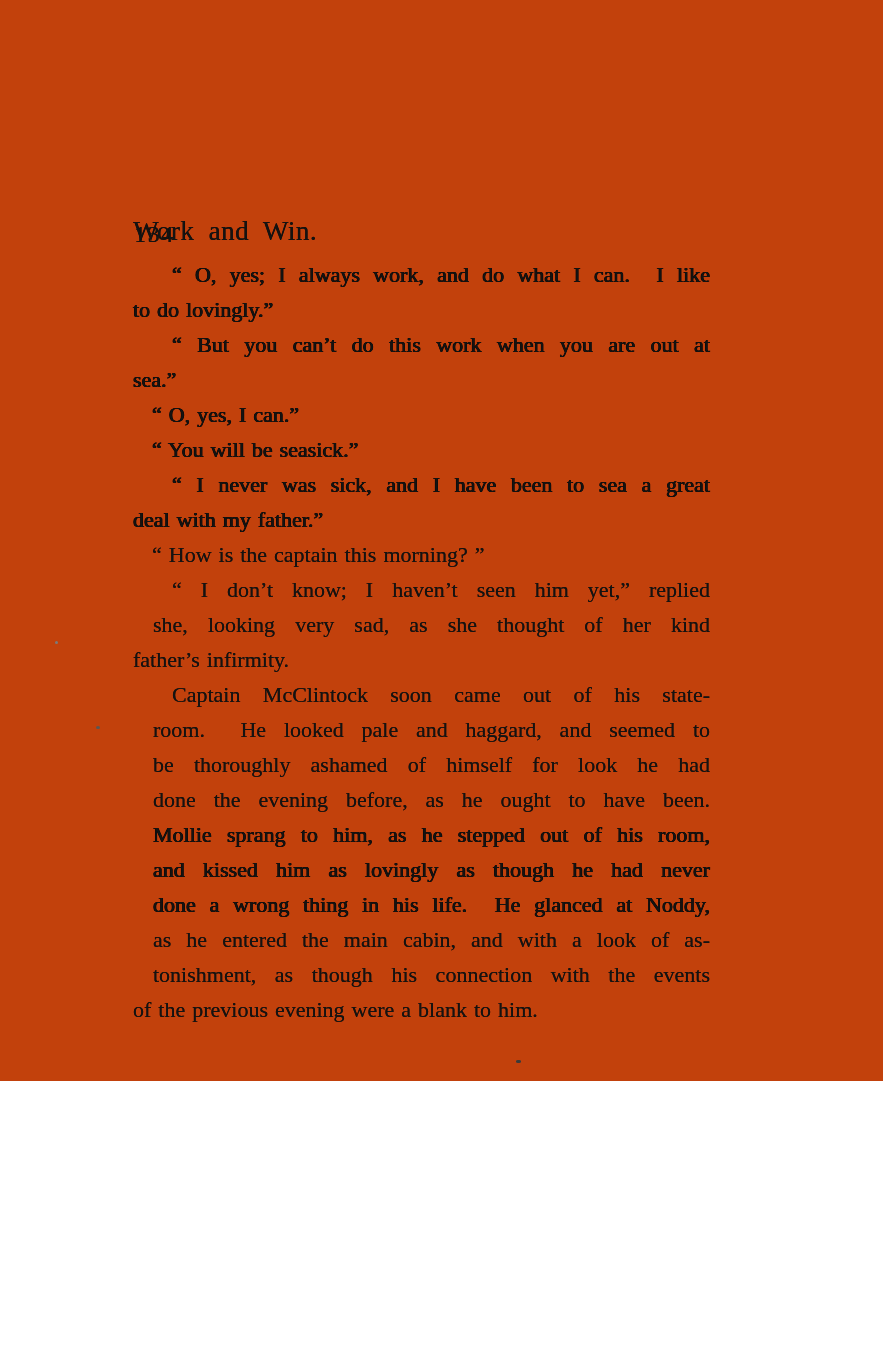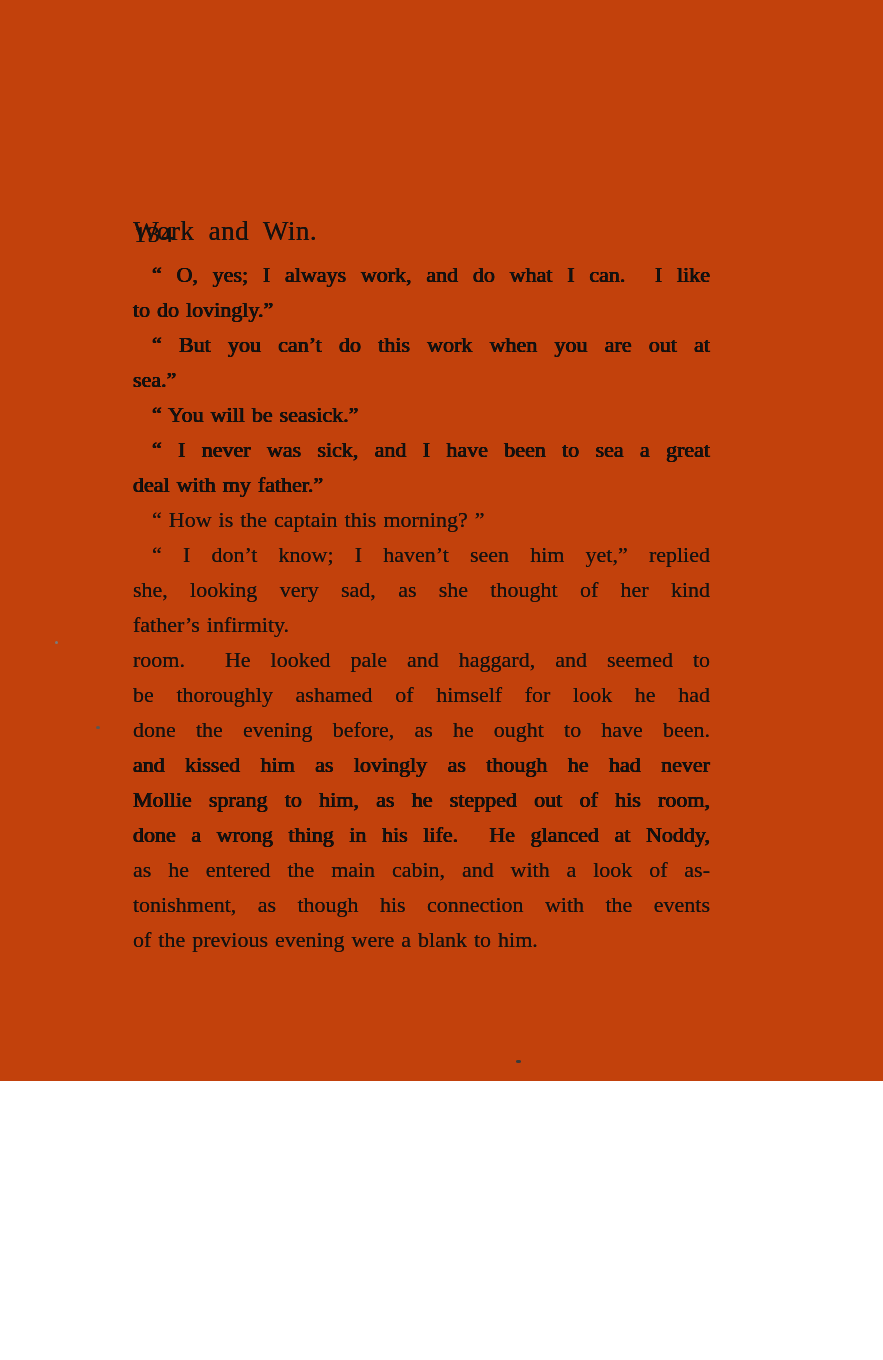--- a/index.html
+++ b/index.html
@@ -33,7 +33,7 @@
     text-shadow:0 0 0.5px rgba(12,12,12,0.85);
   }
   .line.indent{padding-left:19px;}
-  .line.just{text-align:justify;text-align-last:justify;}
+  .line.just{text-align:justify;text-align-last:justify;margin-left:20px;}
   .line.heavy{
     text-shadow:0.4px 0 0 #0a0a0a,-0.4px 0 0 #0a0a0a,0 0.3px 0 #0a0a0a;
   }

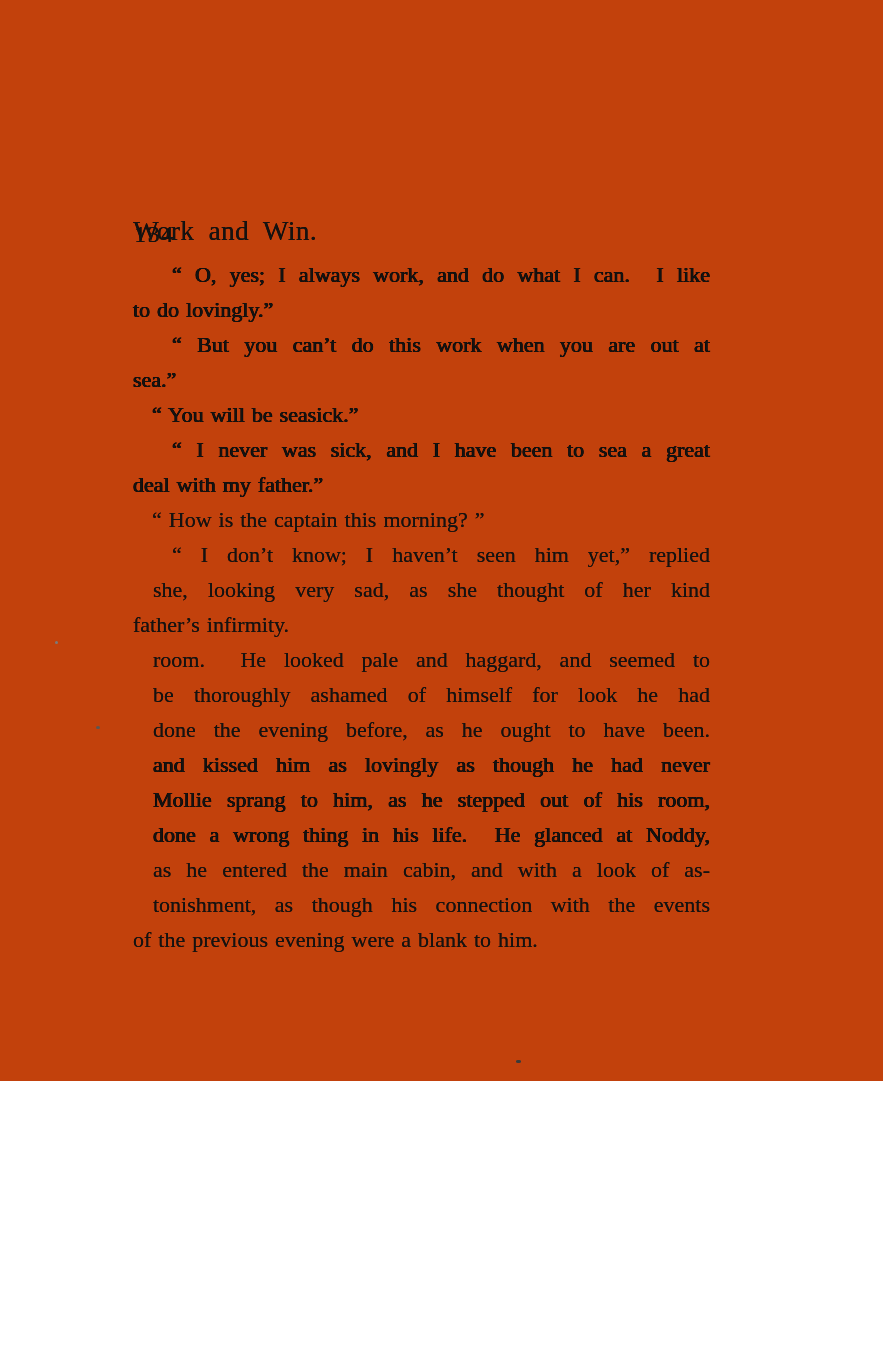--- a/index.html
+++ b/index.html
@@ -54,6 +54,7 @@
       <div class="line heavy">to do lovingly.”</div>
       <div class="line indent just heavy">“ But you can’t do this work when you are out at</div>
       <div class="line heavy">sea.”</div>
+      <div class="line indent heavy">“ O, yes, I can.”</div>
       <div class="line indent heavy">“ You will be seasick.”</div>
       <div class="line indent just heavy">“ I never was sick, and I have been to sea a great</div>
       <div class="line heavy">deal with my father.”</div>

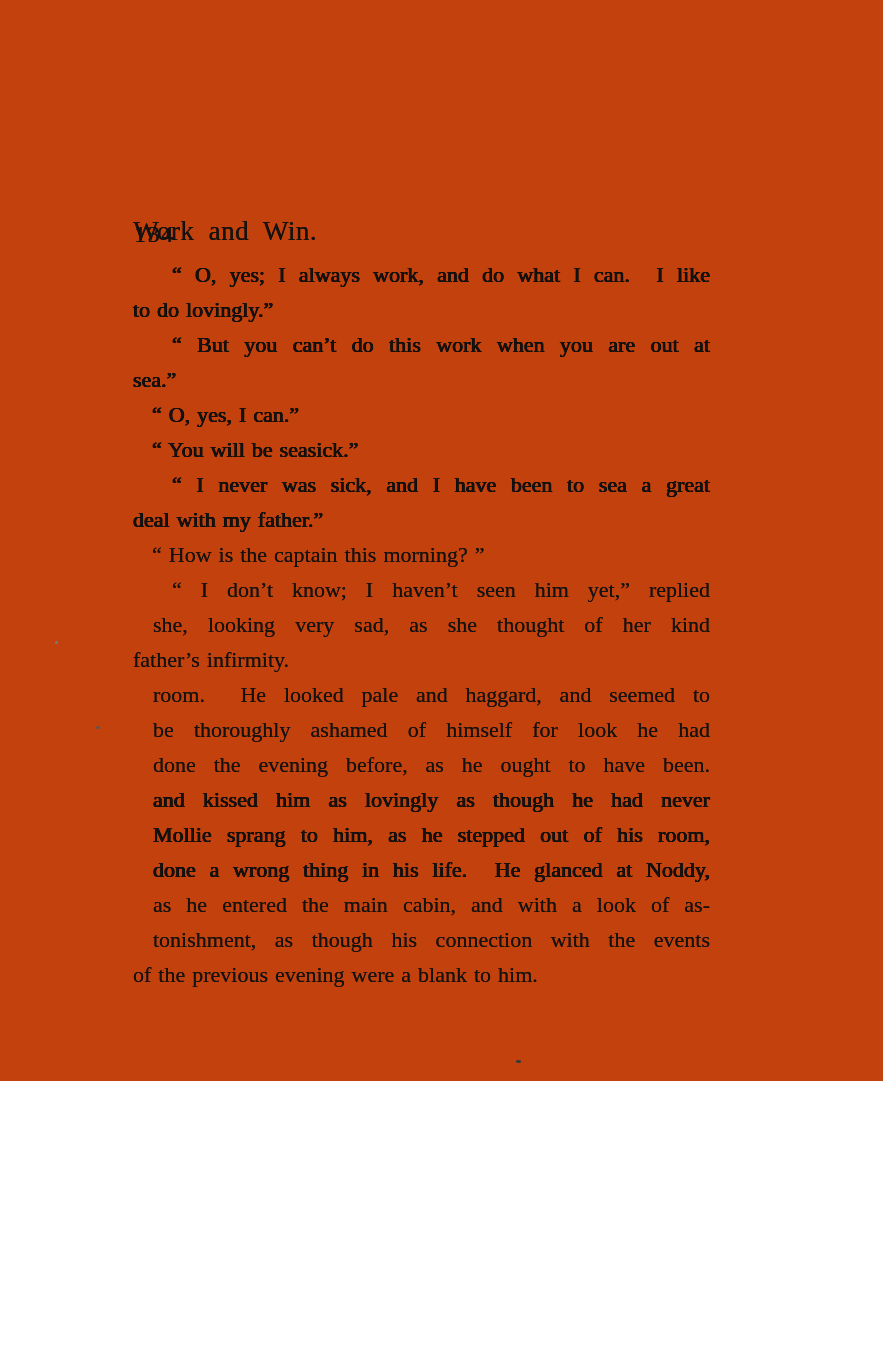--- a/index.html
+++ b/index.html
@@ -62,6 +62,7 @@
       <div class="line indent just">“ I don’t know; I haven’t seen him yet,” replied</div>
       <div class="line just">she, looking very sad, as she thought of her kind</div>
       <div class="line">father’s infirmity.</div>
+      <div class="line indent just">Captain McClintock soon came out of his state-</div>
       <div class="line just">room.&nbsp; He looked pale and haggard, and seemed to</div>
       <div class="line just">be thoroughly ashamed of himself for look he had</div>
       <div class="line just">done the evening before, as he ought to have been.</div>

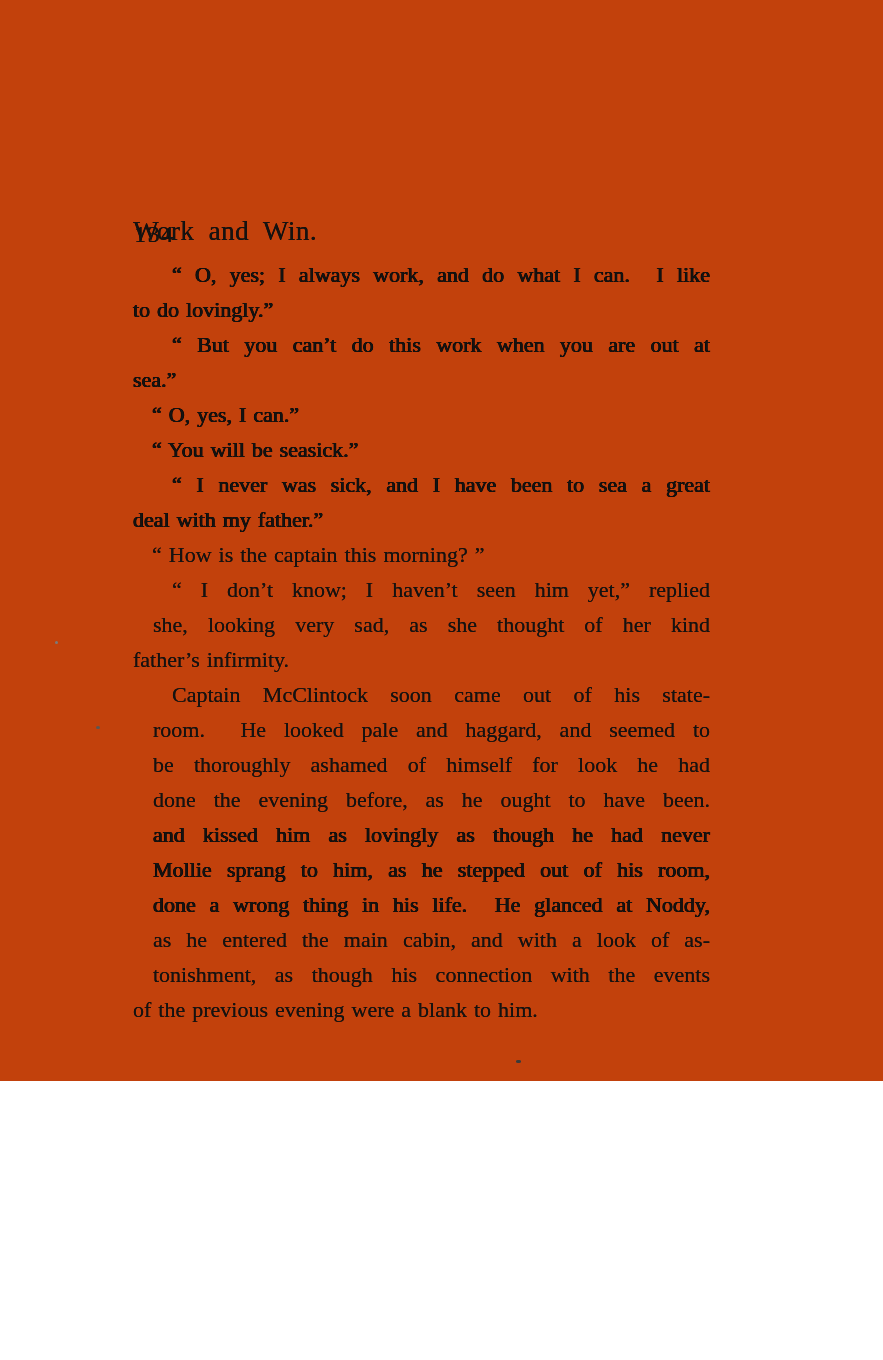--- a/index.html
+++ b/index.html
@@ -66,8 +66,8 @@
       <div class="line just">room.&nbsp; He looked pale and haggard, and seemed to</div>
       <div class="line just">be thoroughly ashamed of himself for look he had</div>
       <div class="line just">done the evening before, as he ought to have been.</div>
+      <div class="line just heavy">Mollie sprang to him, as he stepped out of his room,</div>
       <div class="line just heavy">and kissed him as lovingly as though he had never</div>
-      <div class="line just heavy">Mollie sprang to him, as he stepped out of his room,</div>
       <div class="line just heavy">done a wrong thing in his life.&nbsp; He glanced at Noddy,</div>
       <div class="line just">as he entered the main cabin, and with a look of as-</div>
       <div class="line just">tonishment, as though his connection with the events</div>

